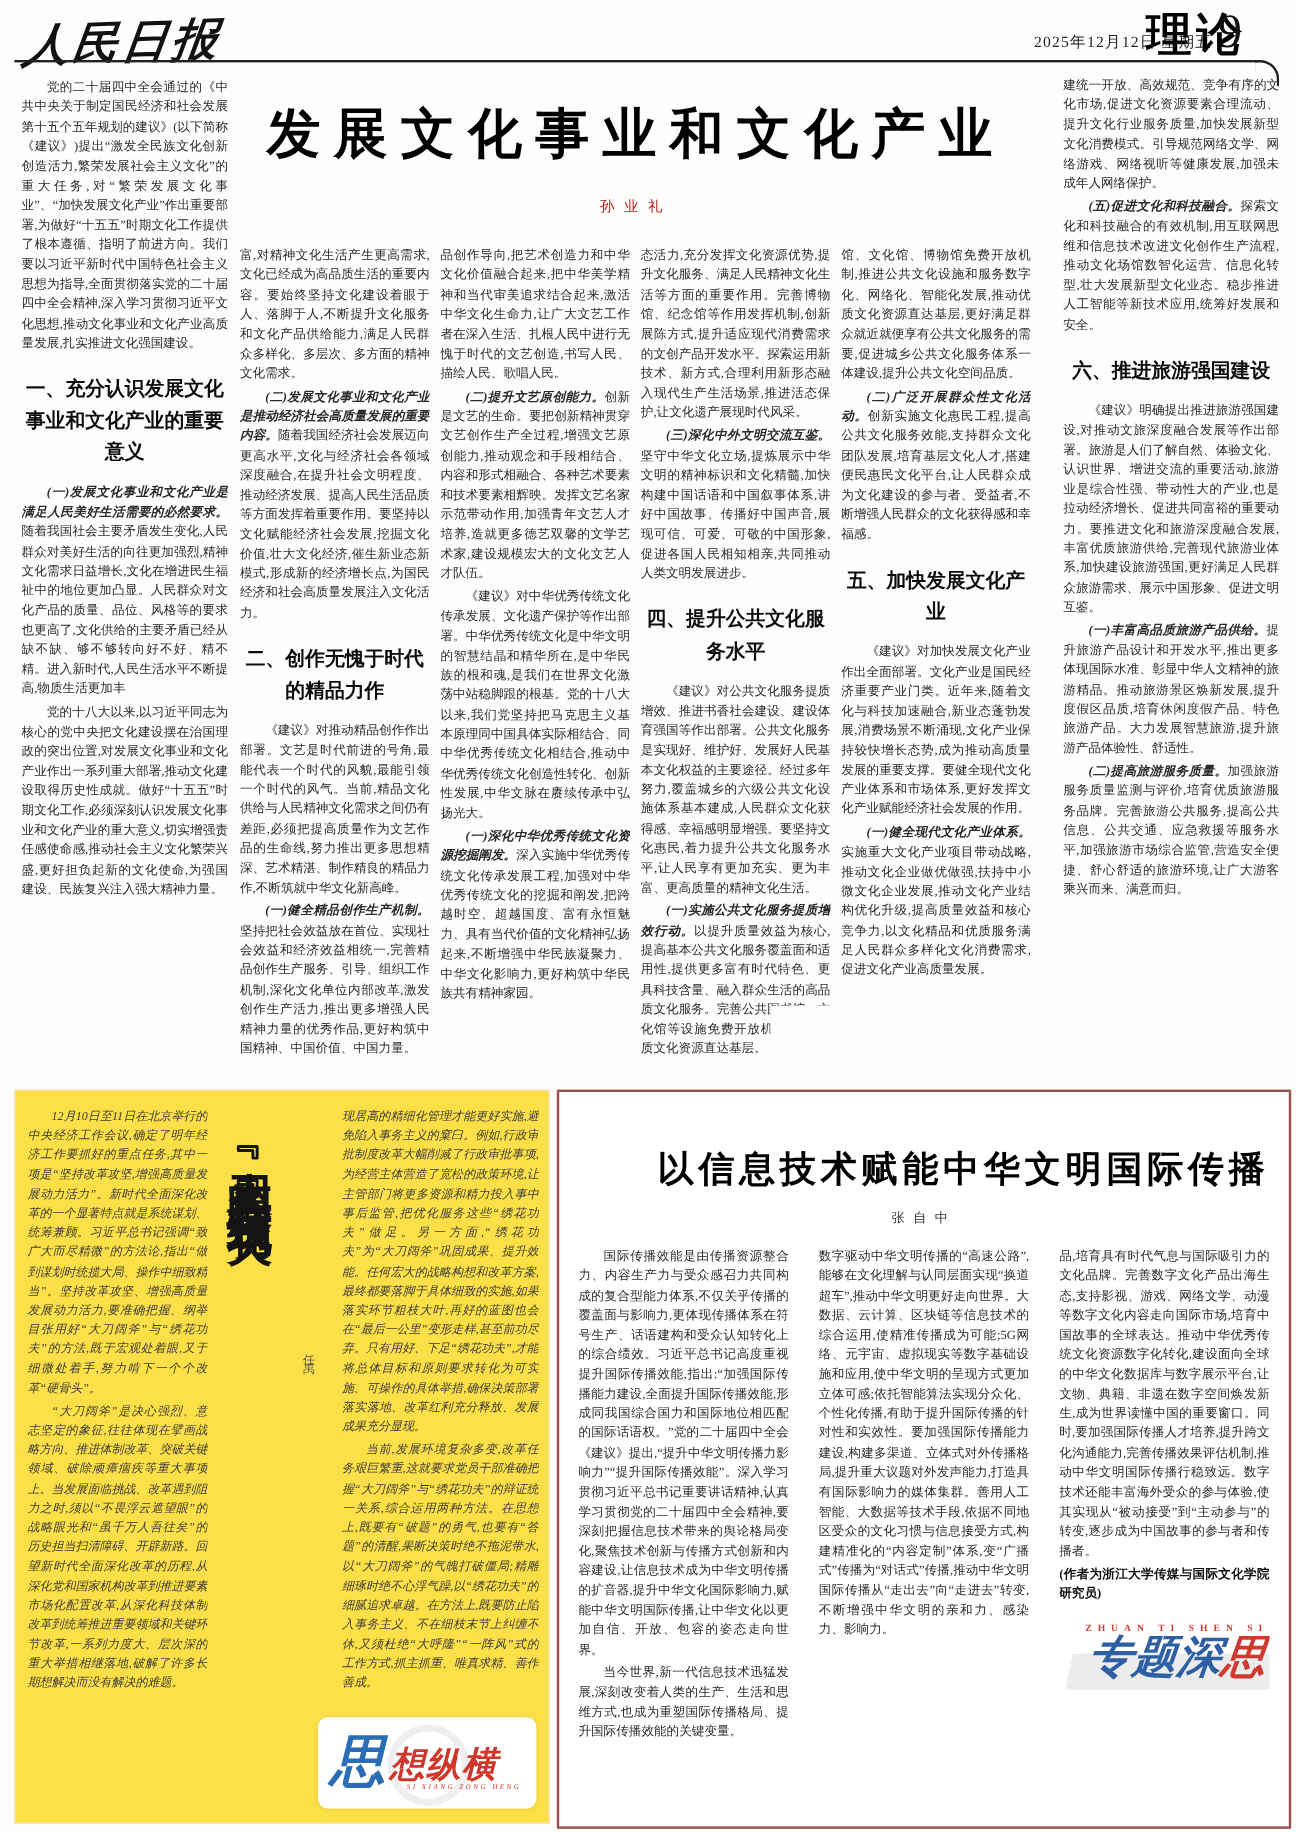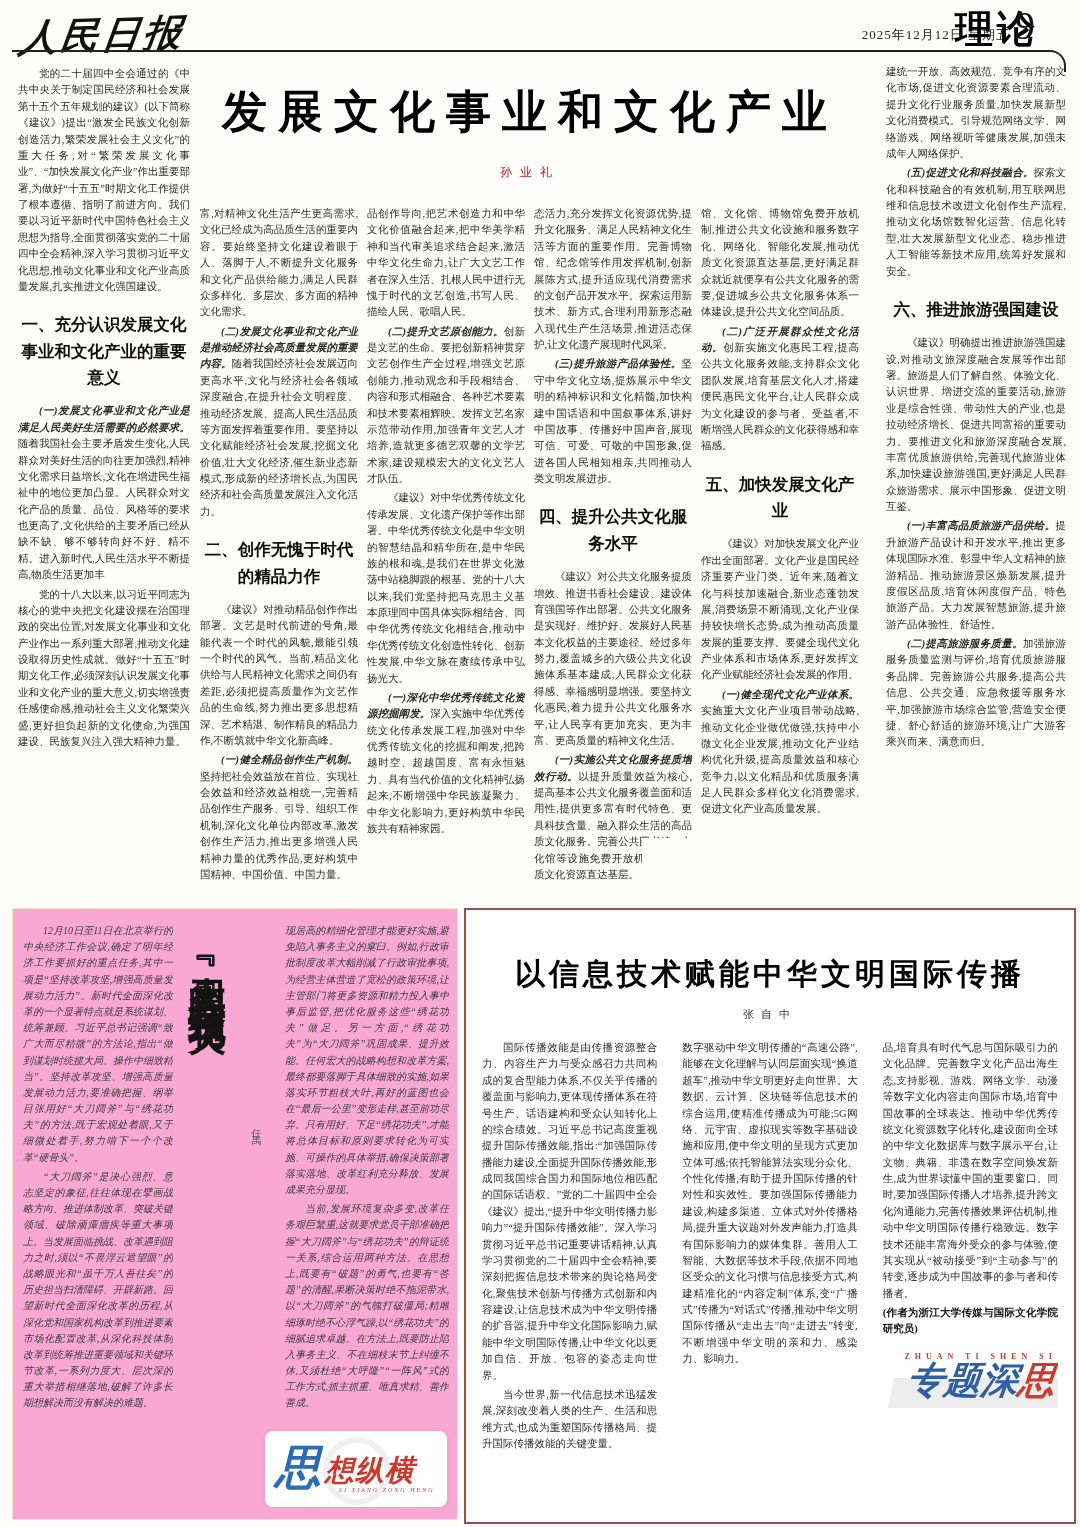--- a/index.html
+++ b/index.html
@@ -118,7 +118,7 @@
 
   <div class="col" id="c4">
     <p class="t noind">态活力,充分发挥文化资源优势,提升文化服务、满足人民精神文化生活等方面的重要作用。完善博物馆、纪念馆等作用发挥机制,创新展陈方式,提升适应现代消费需求的文创产品开发水平。探索运用新技术、新方式,合理利用新形态融入现代生产生活场景,推进活态保护,让文化遗产展现时代风采。</p>
-    <p class="t"><b class="lead">(三)提升旅游产品体验性。</b><span>坚守中华文化立场,提炼展示中华文明的精神标识和文化精髓,加快构建中国话语和中国叙事体系,讲好中国故事、传播好中国声音,展现可信、可爱、可敬的中国形象,促进各国人民相知相亲,共同推动人类文明发展进步。</span></p>
+    <p class="t"><b class="lead">(三)深化中外文明交流互鉴。</b><span>坚守中华文化立场,提炼展示中华文明的精神标识和文化精髓,加快构建中国话语和中国叙事体系,讲好中国故事、传播好中国声音,展现可信、可爱、可敬的中国形象,促进各国人民相知相亲,共同推动人类文明发展进步。</span></p>
     <h3 class="sec">四、提升公共文化服务水平</h3>
     <p class="t">《建议》对公共文化服务提质增效、推进书香社会建设、建设体育强国等作出部署。公共文化服务是实现好、维护好、发展好人民基本文化权益的主要途径。经过多年努力,覆盖城乡的六级公共文化设施体系基本建成,人民群众文化获得感、幸福感明显增强。要坚持文化惠民,着力提升公共文化服务水平,让人民享有更加充实、更为丰富、更高质量的精神文化生活。</p>
     <p class="t"><b class="lead">(一)实施公共文化服务提质增效行动。</b><span>以提升质量效益为核心,提高基本公共文化服务覆盖面和适用性,提供更多富有时代特色、更具科技含量、融入群众生活的高品质文化服务。完善公共图书馆、文化馆等设施免费开放机制,推动优质文化资源直达基层。</span></p>

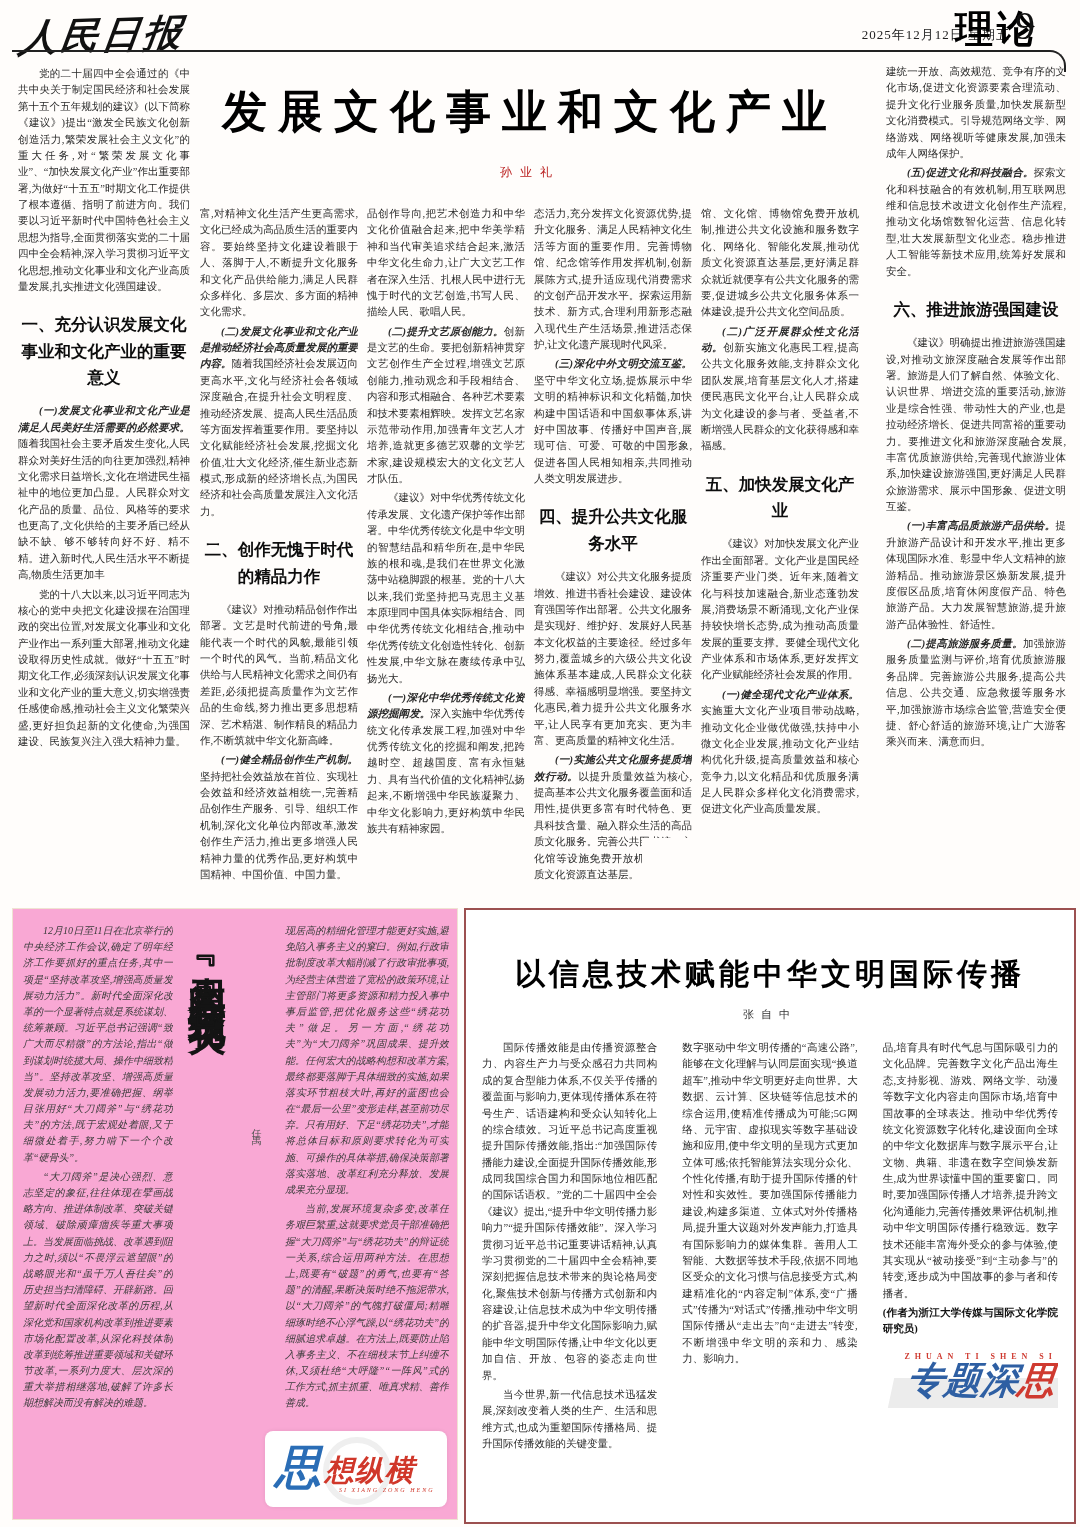--- a/index.html
+++ b/index.html
@@ -39,7 +39,7 @@
   .banner span{font-family:"Liberation Sans",sans-serif;font-weight:bold;font-size:26px;
                letter-spacing:3px;color:#fff;}
   
-  .leftbox{position:absolute;left:12px;top:908px;width:444px;height:610px;background:#f9a8d4;
+  .leftbox{position:absolute;left:12px;top:908px;width:444px;height:610px;background:#fde047;
            border:1px solid #efe3d2;}
   .script{font-size:10px;line-height:1.62;text-align:justify;margin:0 0 3px;text-indent:2em;
           font-style:italic;color:#3b3b3b;}

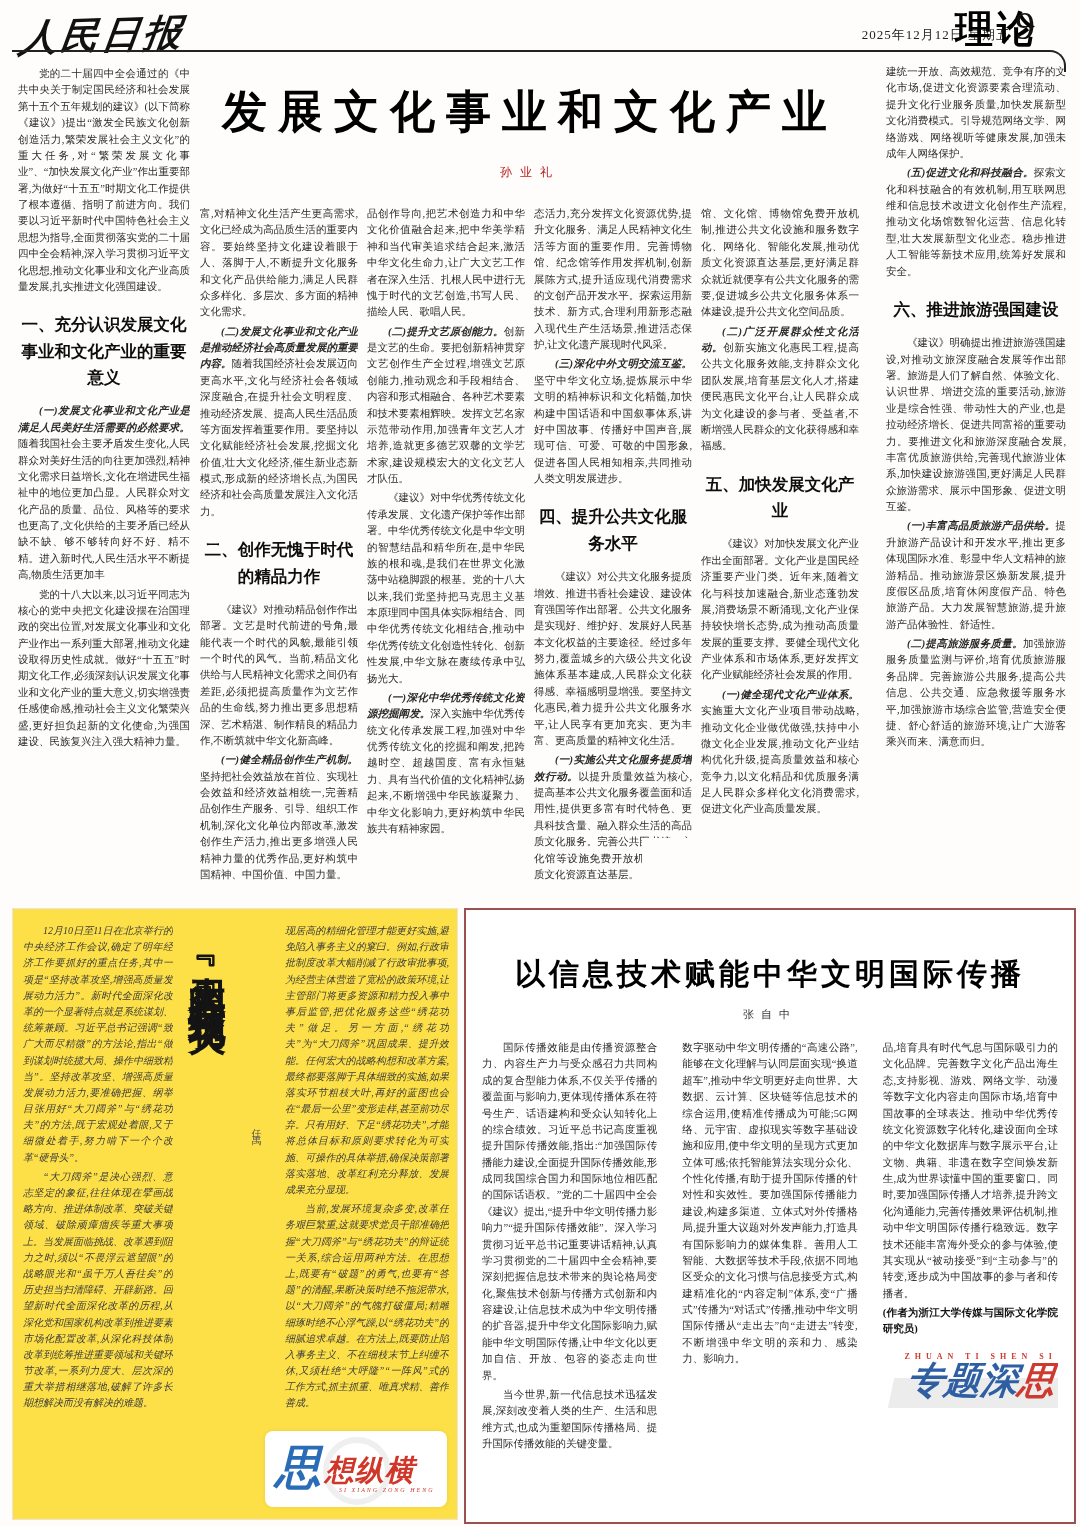--- a/index.html
+++ b/index.html
@@ -63,7 +63,7 @@
   
   .rightbox{position:absolute;left:464px;top:908px;width:608px;height:612px;background:#fff;
             border:2px solid #9c5050;}
-  .rb-title{margin:44px 16px 0;text-align:center;font-weight:bold;font-size:30px;letter-spacing:4px;color:#000;}
+  .rb-title{margin:44px 16px 0;text-align:right;font-weight:bold;font-size:30px;letter-spacing:4px;color:#000;}
   .rb-byline{margin-top:12px;text-align:center;font-size:11px;letter-spacing:7px;color:#333;}
   .rb-cols{display:flex;gap:25px;padding:18px 16px 0;}
   .rb-col{width:182px;overflow:hidden;}

